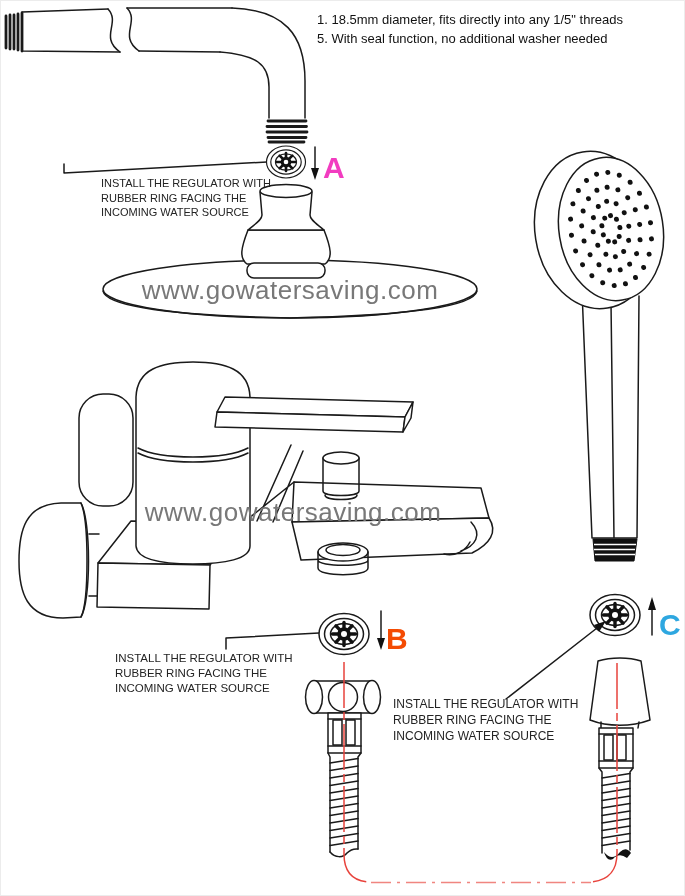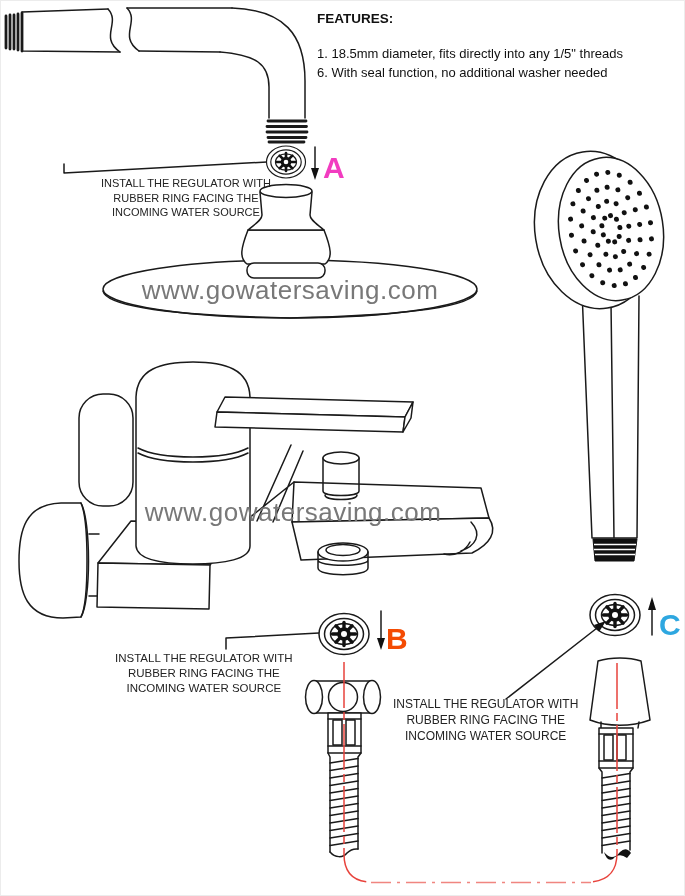--- a/index.html
+++ b/index.html
@@ -232,7 +232,6 @@
 </svg>
 
 <div class="txt features">
-  <div class="hd">FEATURES:</div>
   <div class="item">1. 18.5mm diameter, fits directly into any 1/5" threads</div>
   <div class="item">6. With seal function, no additional washer needed</div>
 </div>

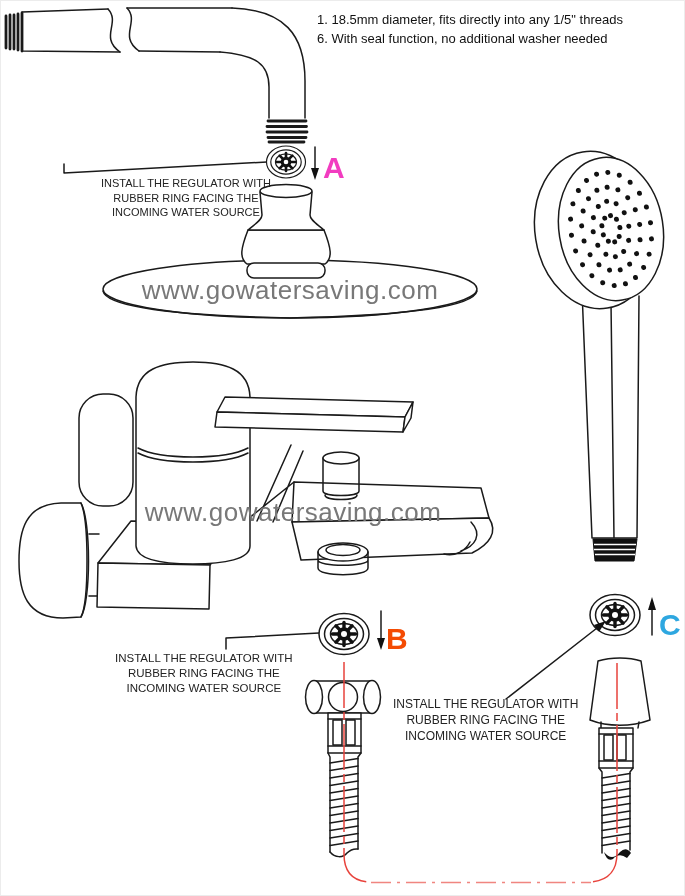--- a/index.html
+++ b/index.html
@@ -233,7 +233,7 @@
 
 <div class="txt features">
   <div class="item">1. 18.5mm diameter, fits directly into any 1/5" threads</div>
-  <div class="item">6. With seal function, no additional washer needed</div>
+  <div class="item">5. With seal function, no additional washer needed</div>
 </div>
 
 <div class="txt note" id="note-a">

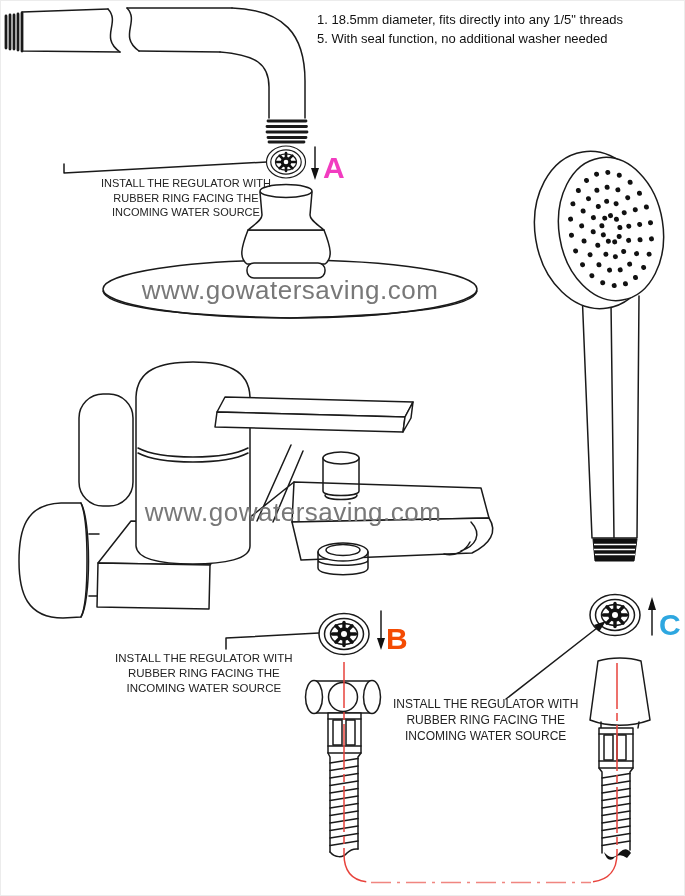--- a/index.html
+++ b/index.html
@@ -11,7 +11,7 @@
   .features .hd{font-size:13.5px;font-weight:700;margin:0 0 19px 0;}
   .features .item{font-size:13px;line-height:18.5px;white-space:nowrap;}
   .note{color:#242424;}
-  .note div{white-space:nowrap;text-align:center;}
+  .note div{white-space:nowrap;}
   #note-a{left:100px;top:175px;font-size:11px;line-height:14.5px;}
   #note-b{left:114px;top:650px;font-size:11.5px;line-height:15px;}
   #note-c{left:392px;top:696px;font-size:12px;line-height:15.8px;}

